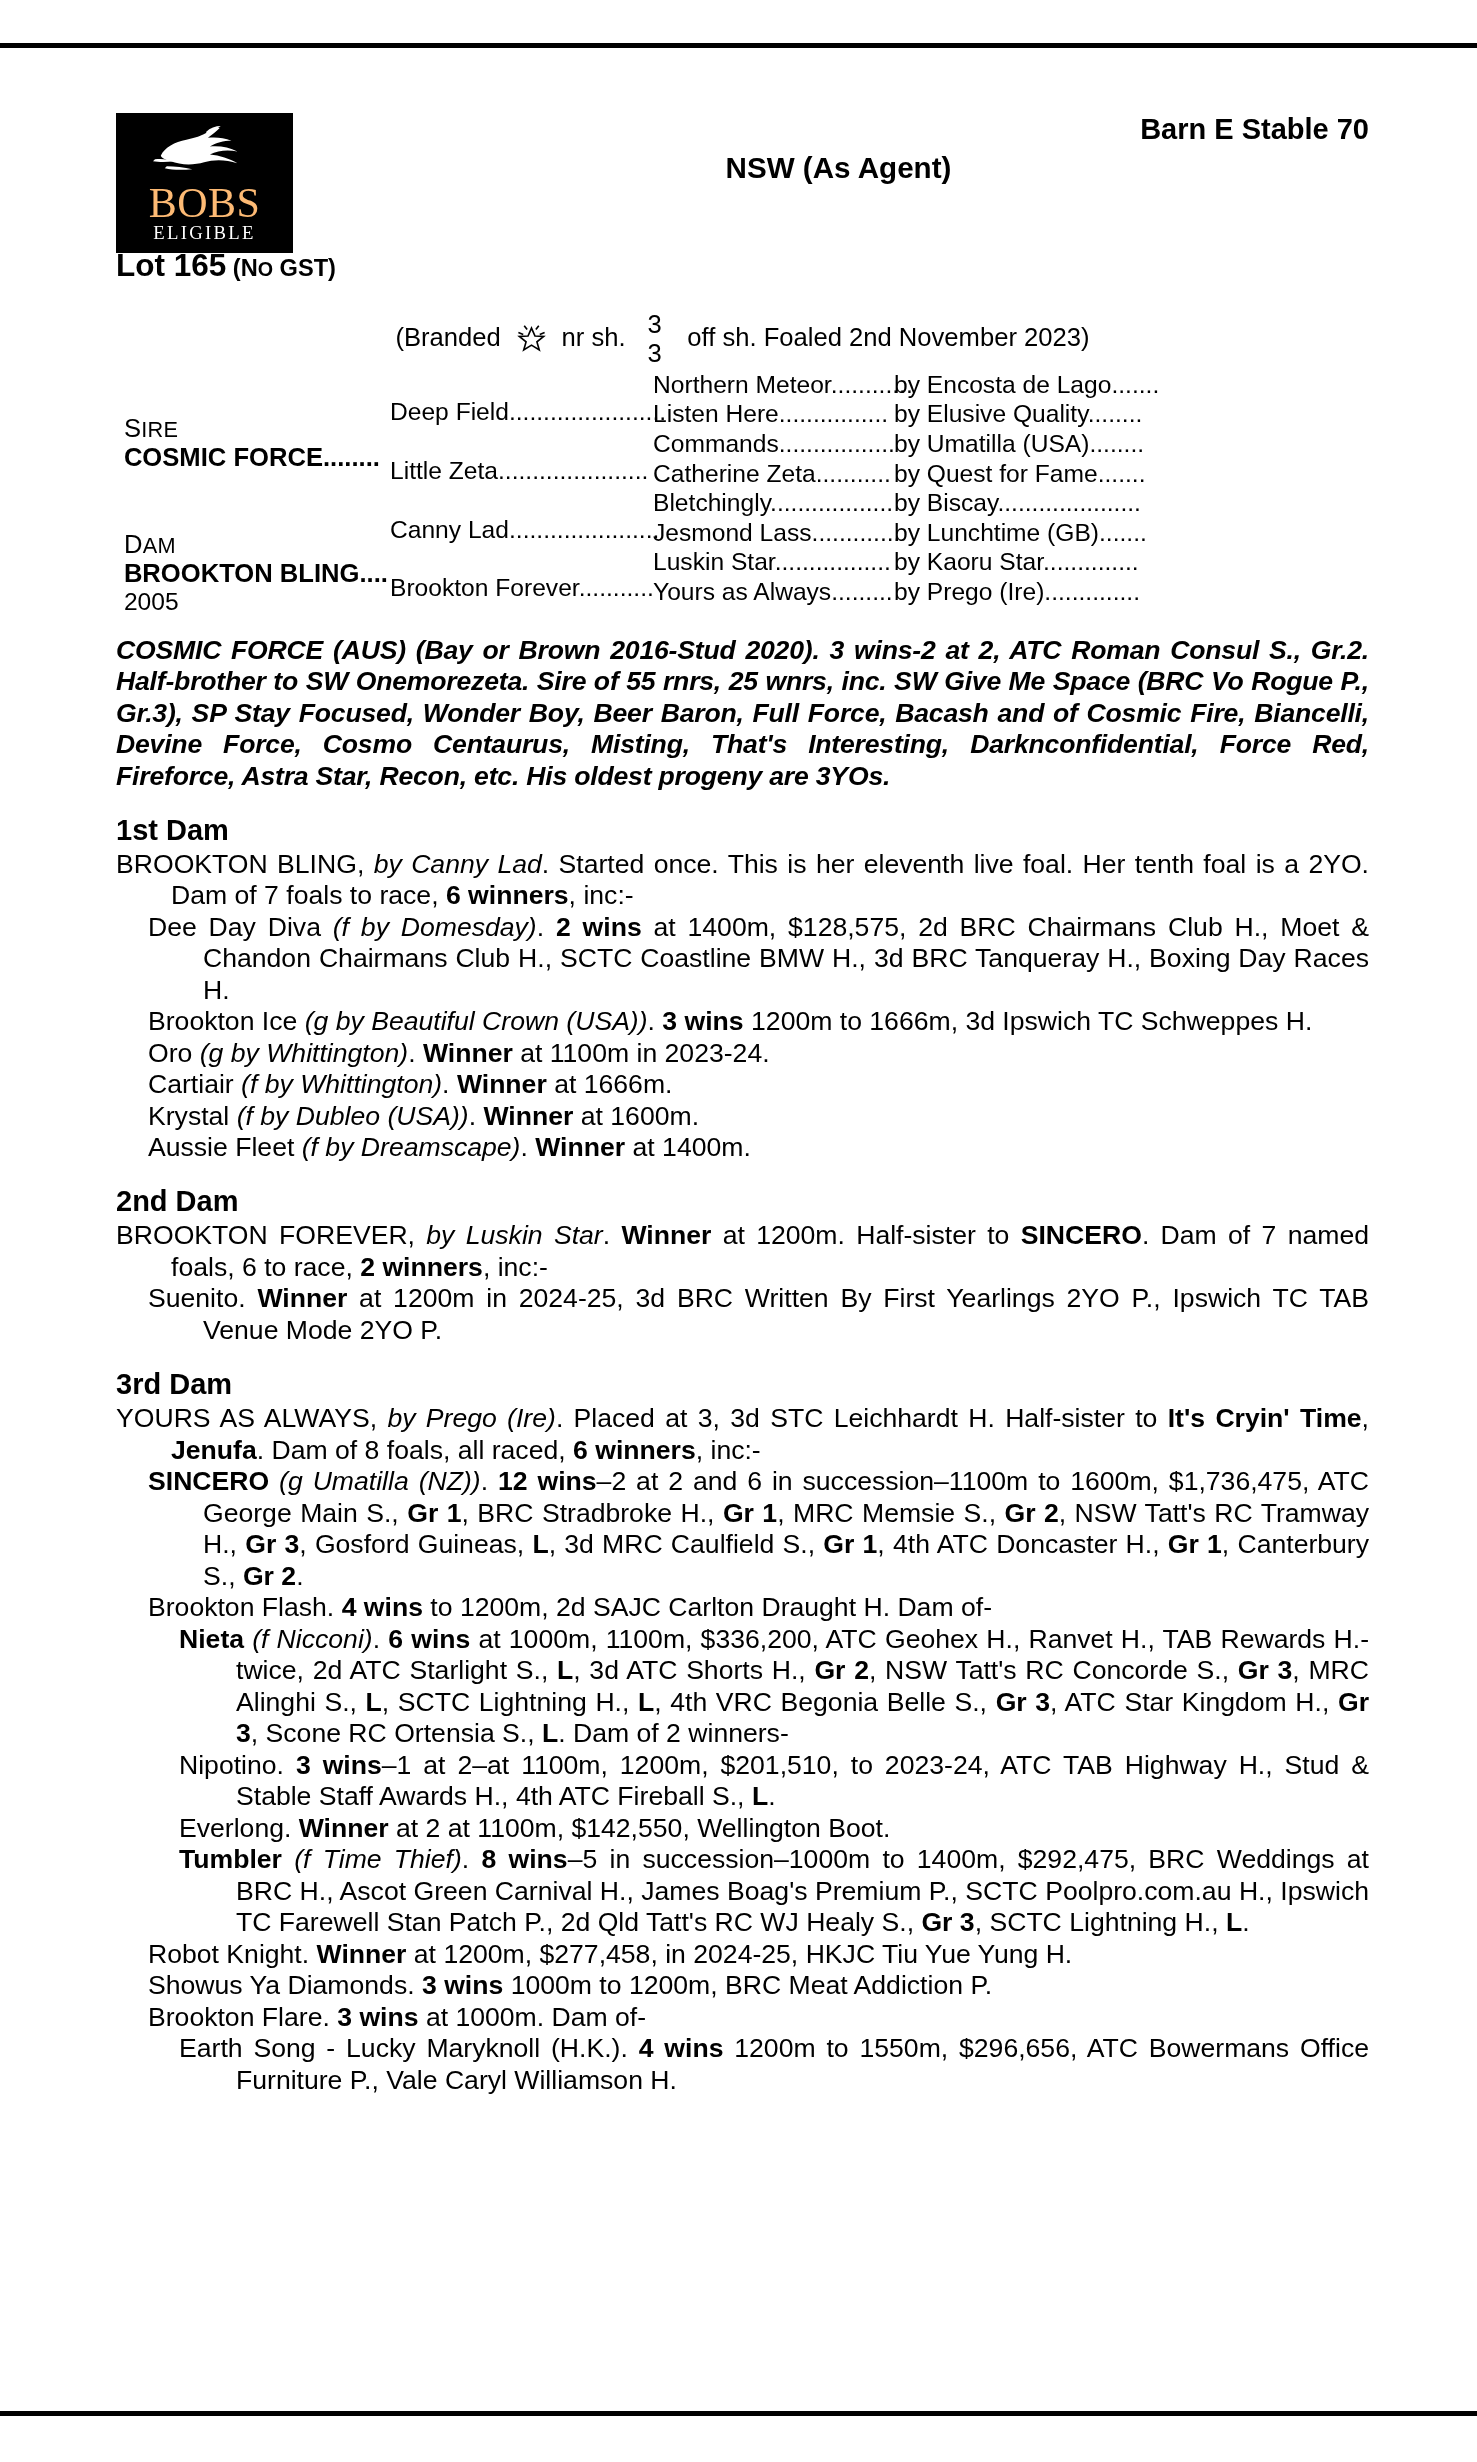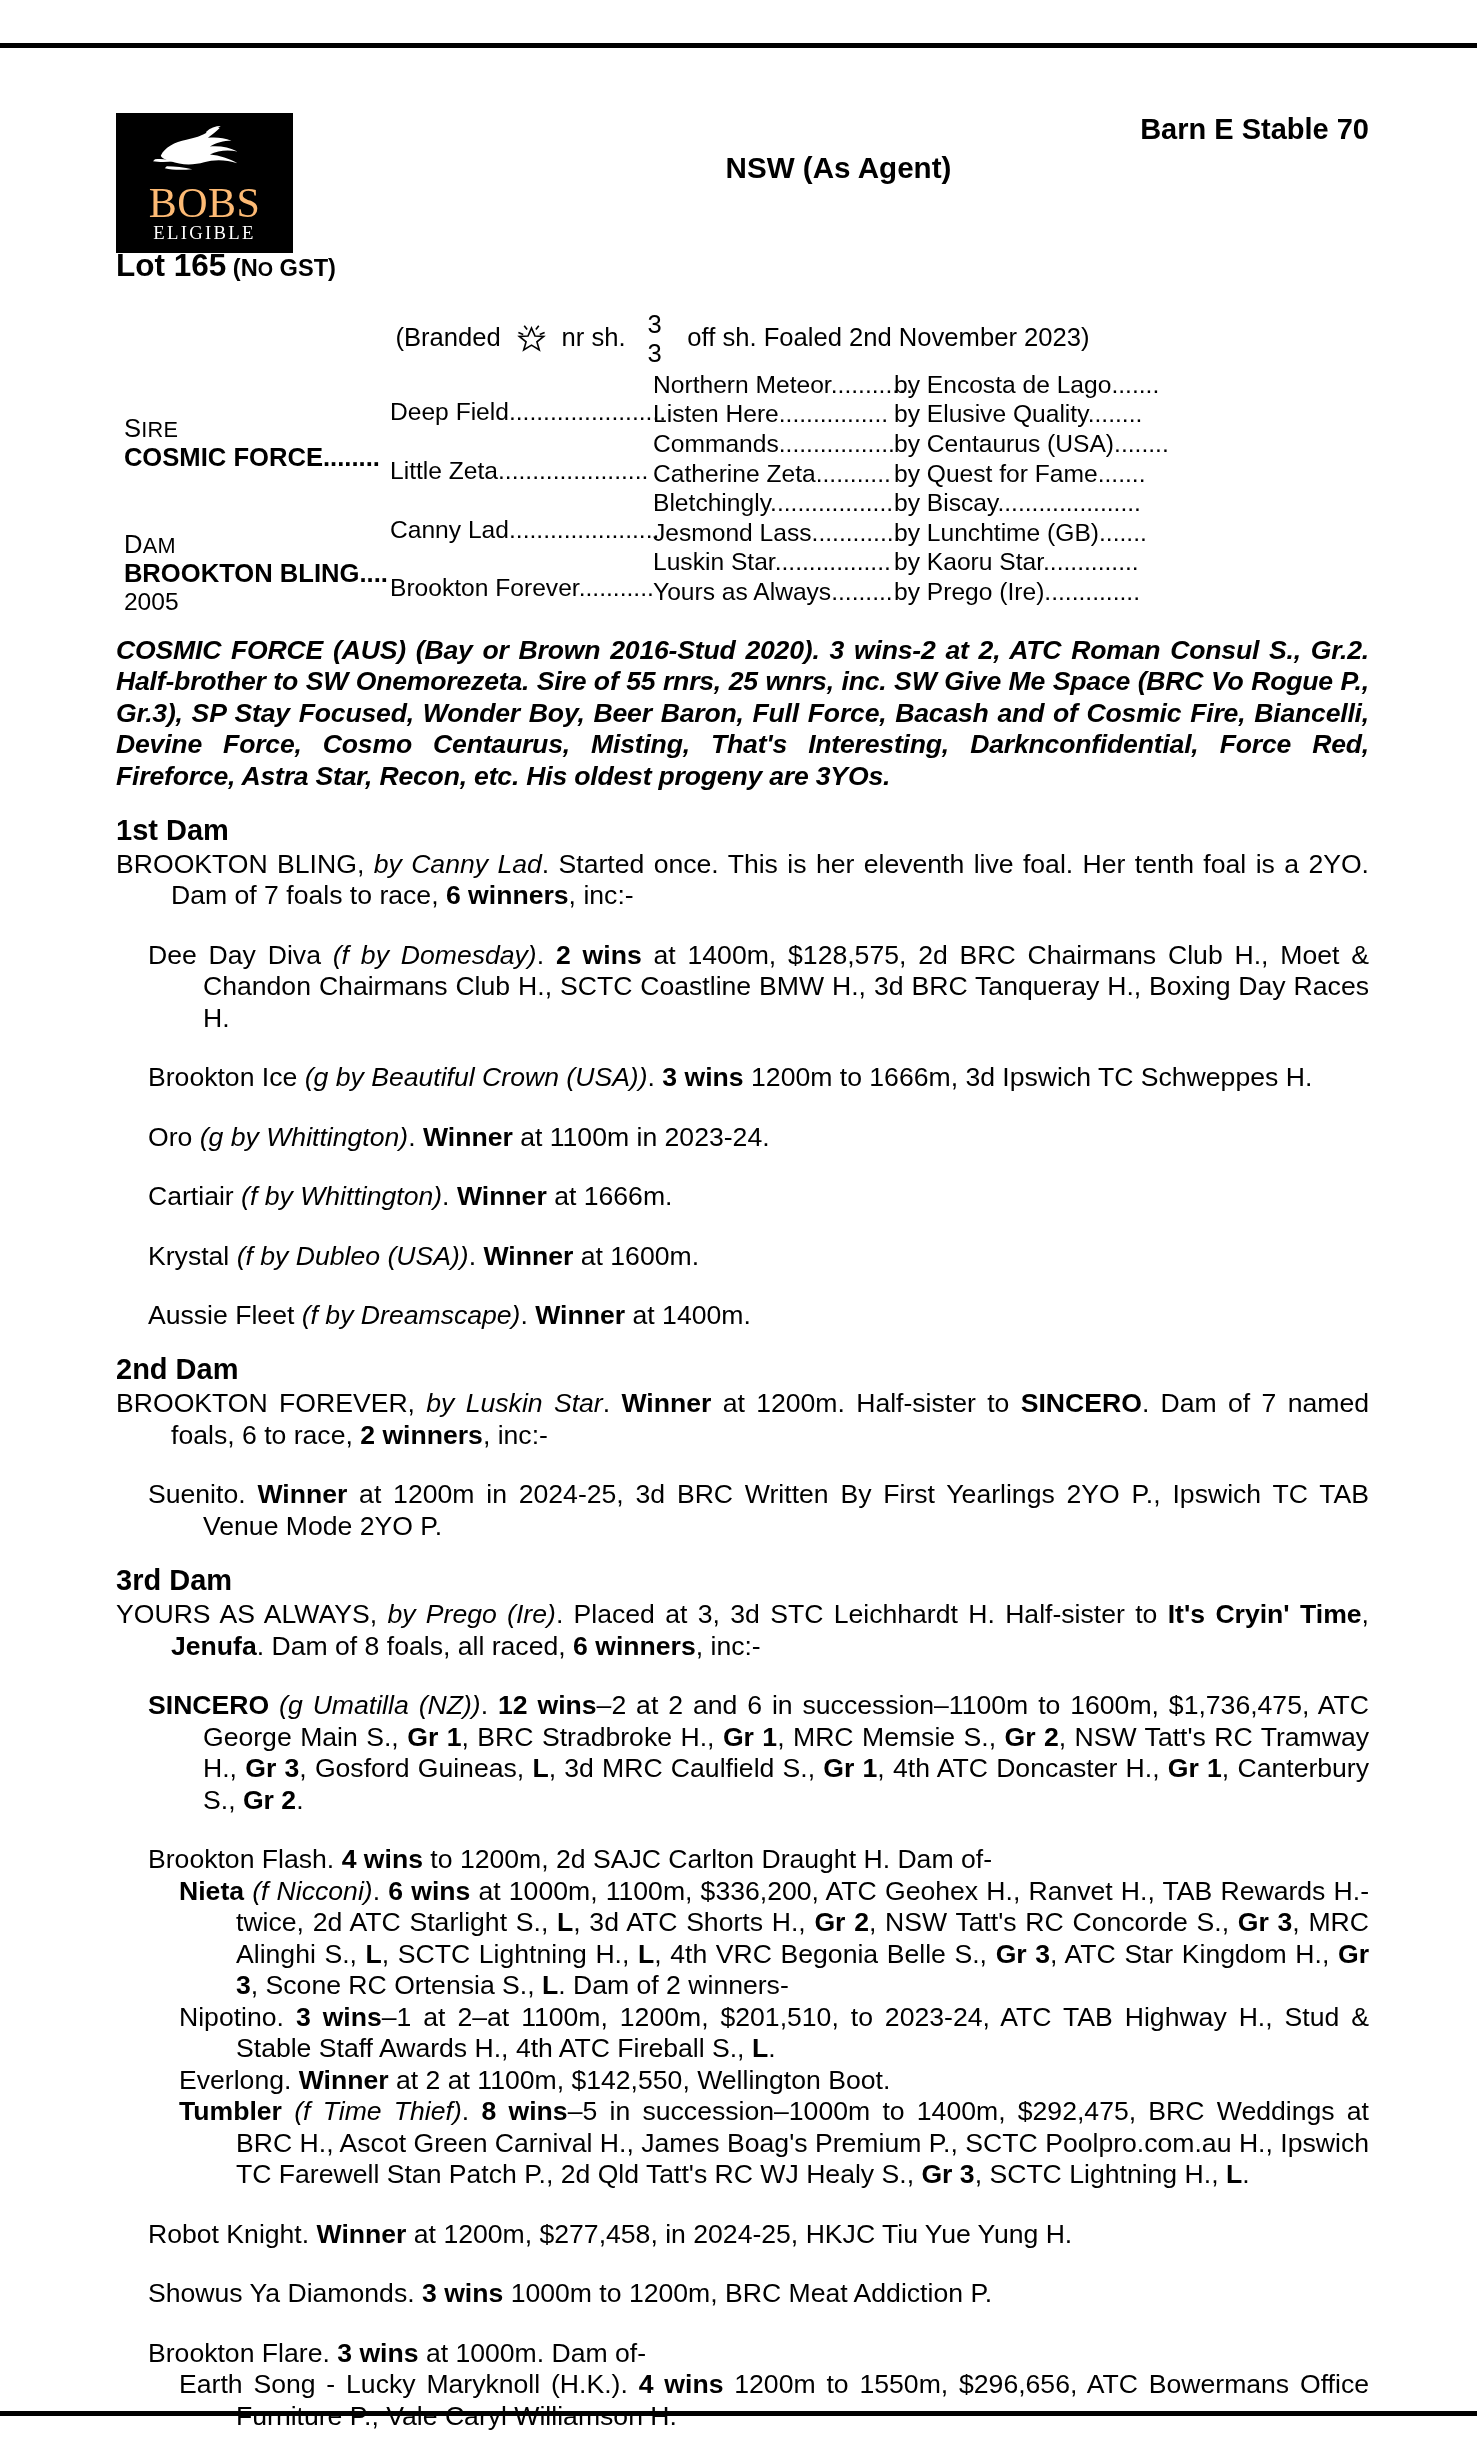--- a/index.html
+++ b/index.html
@@ -337,7 +337,7 @@
       <div class="ped-col-4">
         <div class="g4" style="top:-5.9px"><span>by Encosta de Lago</span><span class="dots">.......</span></div>
         <div class="g4" style="top:23.6px"><span>by Elusive Quality</span><span class="dots">........</span></div>
-        <div class="g4" style="top:53px"><span>by Centaurus (USA)</span><span class="dots">........</span></div>
+        <div class="g4" style="top:53px"><span>by Umatilla (USA)</span><span class="dots">........</span></div>
         <div class="g4" style="top:83px"><span>by Quest for Fame</span><span class="dots">.......</span></div>
         <div class="g4" style="top:112px"><span>by Biscay</span><span class="dots">.....................</span></div>
         <div class="g4" style="top:142px"><span>by Lunchtime (GB)</span><span class="dots">.......</span></div>

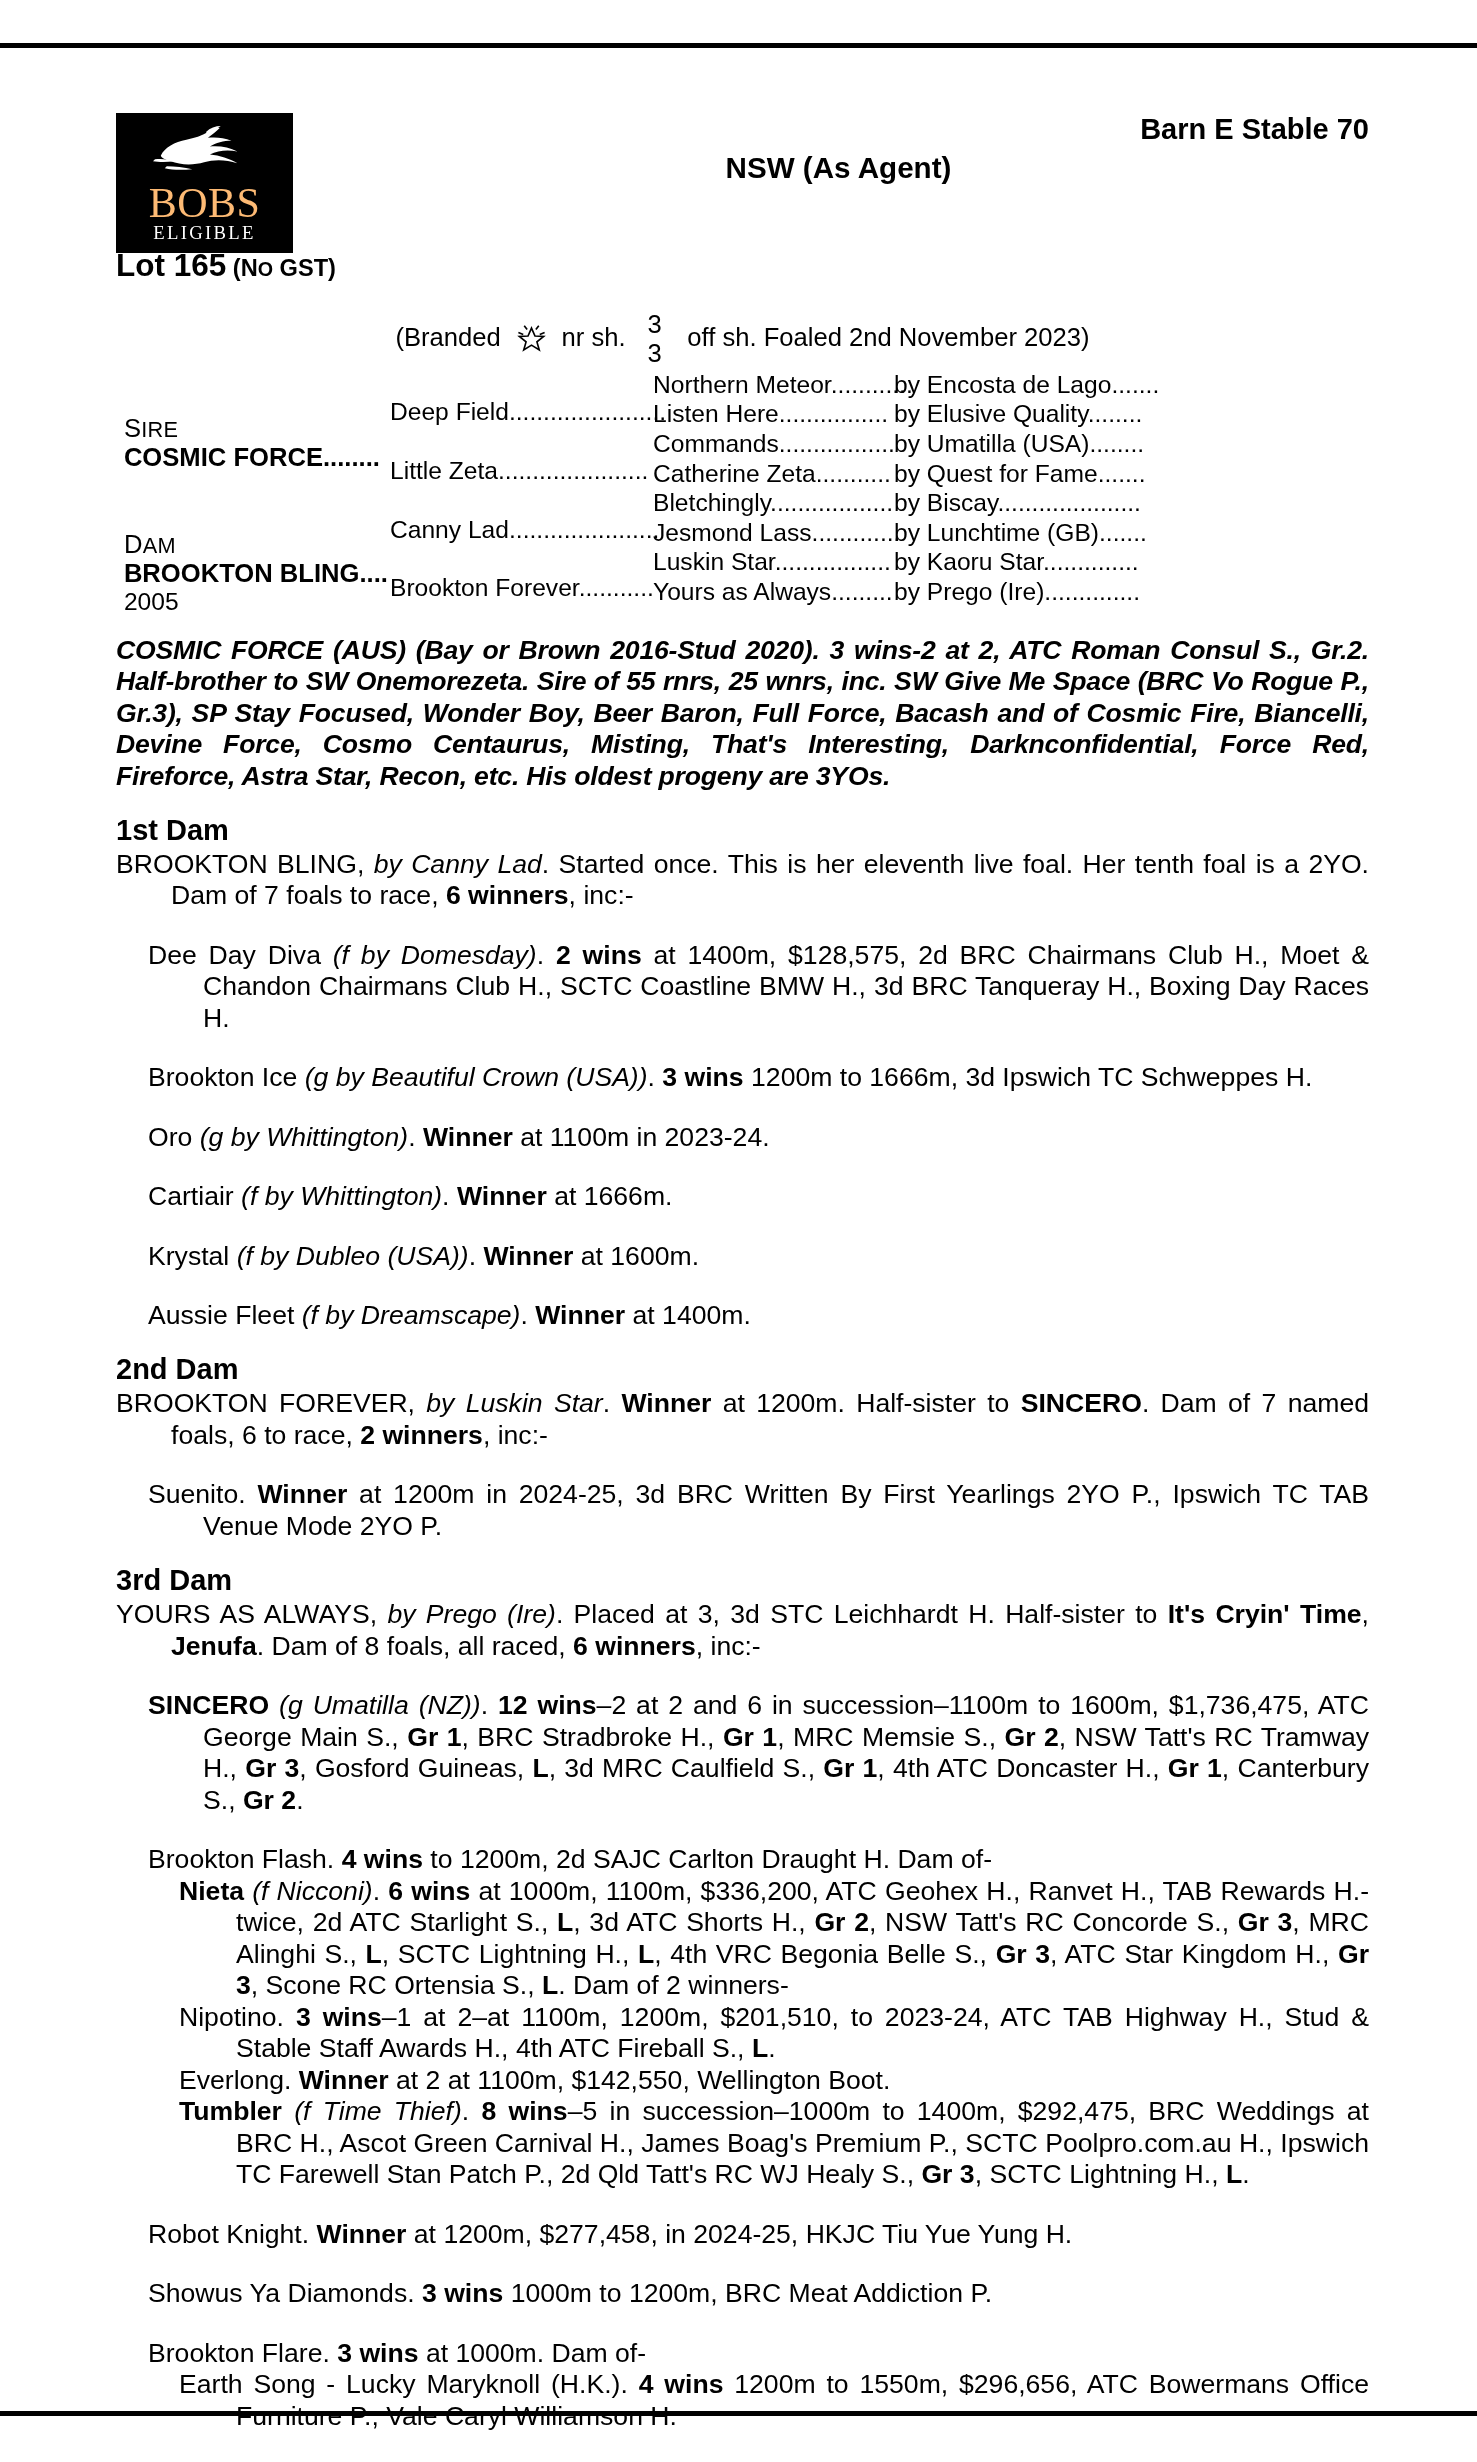--- a/index.html
+++ b/index.html
@@ -241,7 +241,7 @@
     text-justify: inter-word;
   }
   .entry.hang0 { padding-left: 55px; text-indent: -55px; }
-  .entry.hang1 { padding-left: 87px; text-indent: -55px; margin-top: 28px; }
+  .entry.hang1 { padding-left: 87px; text-indent: -55px; }
   .entry.hang2 { padding-left: 120px; text-indent: -57px; }
   b { font-weight: bold; }
   i { font-style: italic; }

